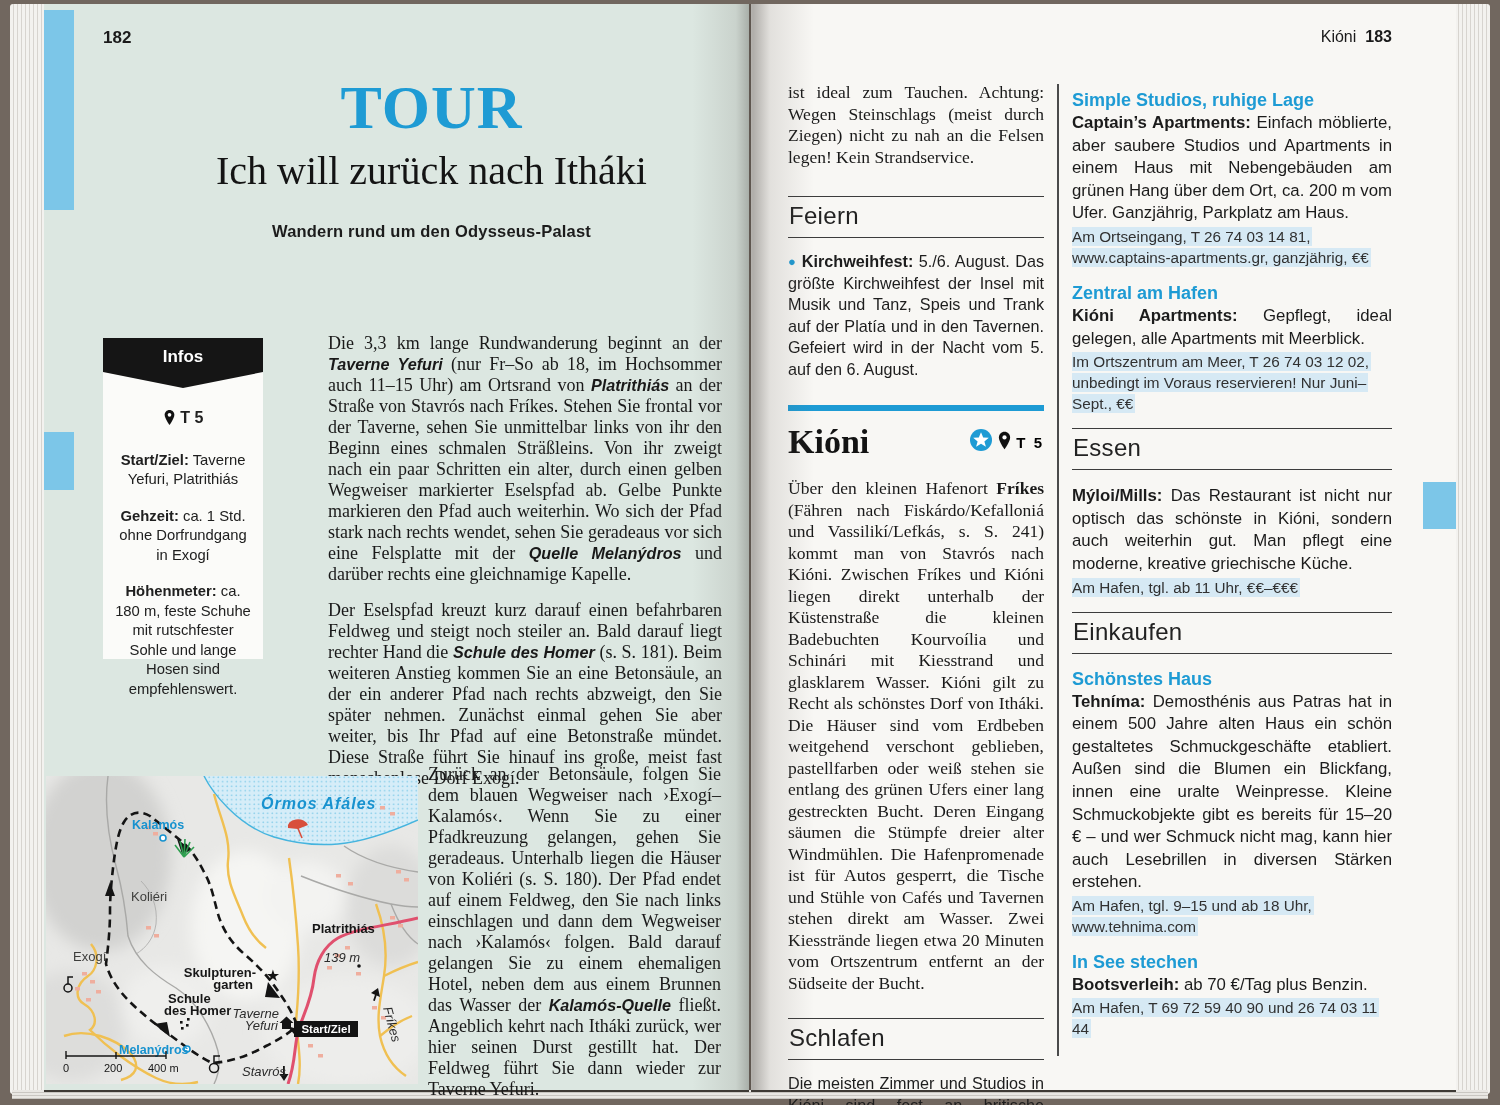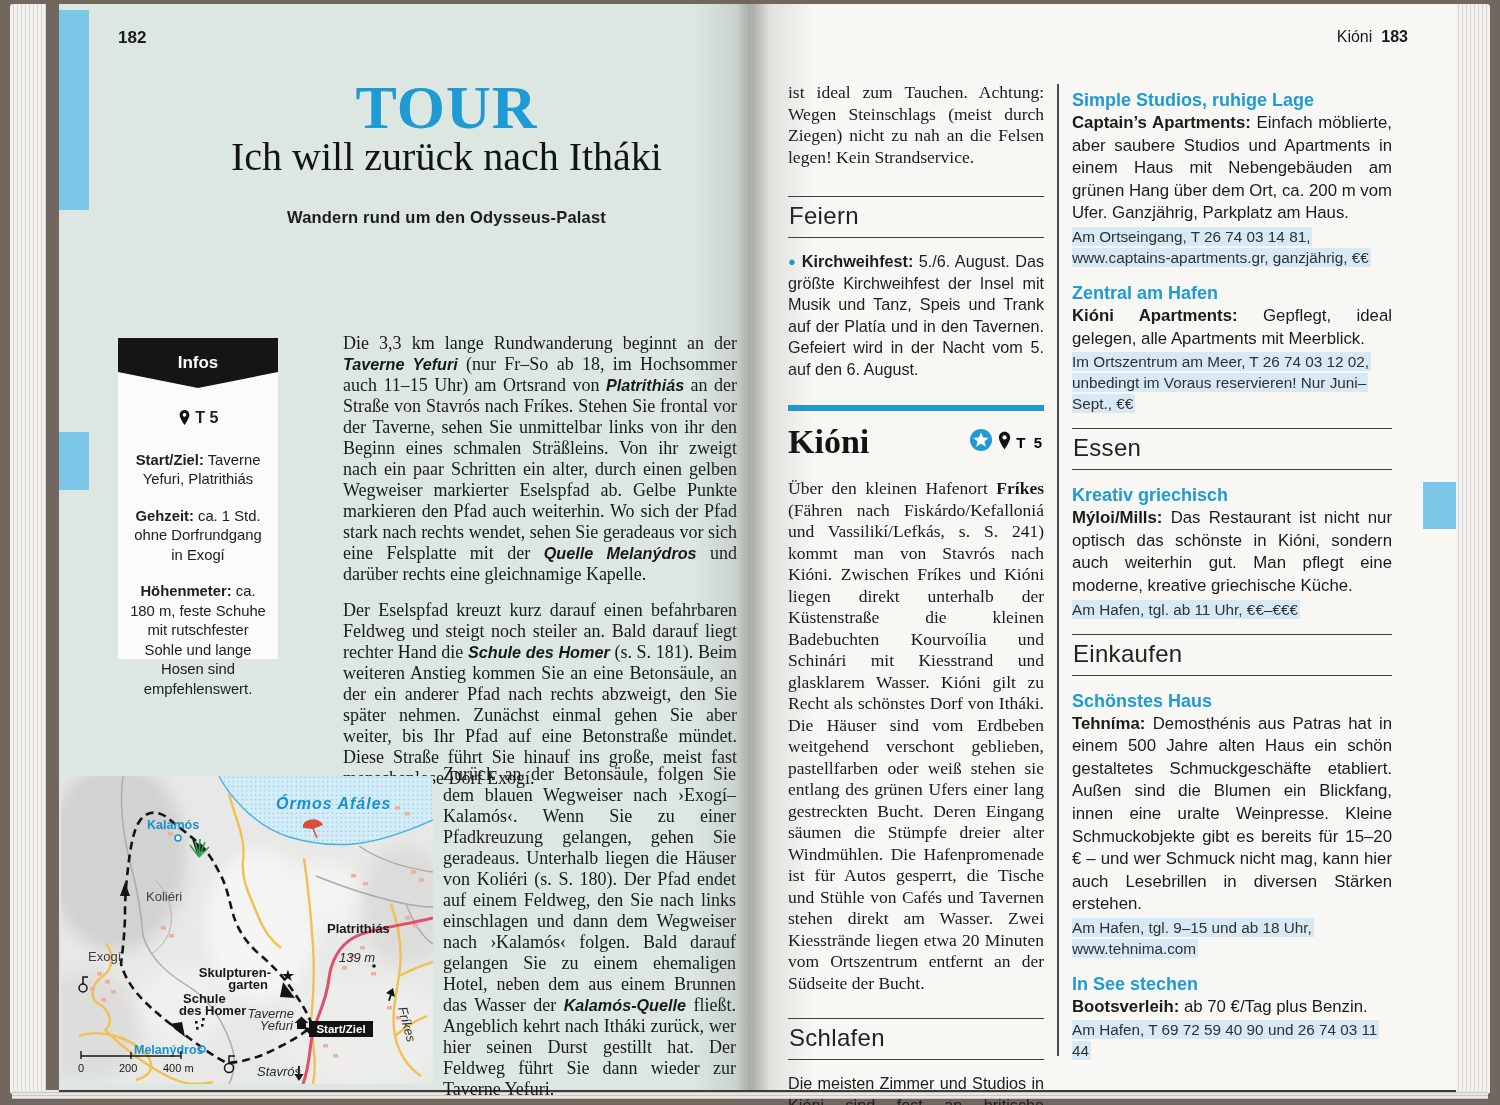--- a/index.html
+++ b/index.html
@@ -13,7 +13,7 @@
   .stack-bottom{left:12px;top:1090px;width:1476px;height:9px;
      background:repeating-linear-gradient(180deg,#e9e7e3 0 2px,#c9c6c1 2px 3px);}
   .page{position:absolute;top:4px;height:1086px;box-shadow:0 2px 0 #3e3a35;}
-  .page-left{left:59px;width:705px;background:#dce7e1;}
+  .page-left{left:44px;width:705px;background:#dce7e1;}
   .page-right{left:751px;width:705px;background:#f8f7f4;}
   .gutter{position:absolute;left:692px;top:4px;width:122px;height:1086px;pointer-events:none;
      background:linear-gradient(90deg,rgba(90,85,78,0) 0%,rgba(90,85,78,.14) 36%,rgba(58,54,48,.38) 50%,rgba(90,85,78,.14) 64%,rgba(90,85,78,0) 100%);}

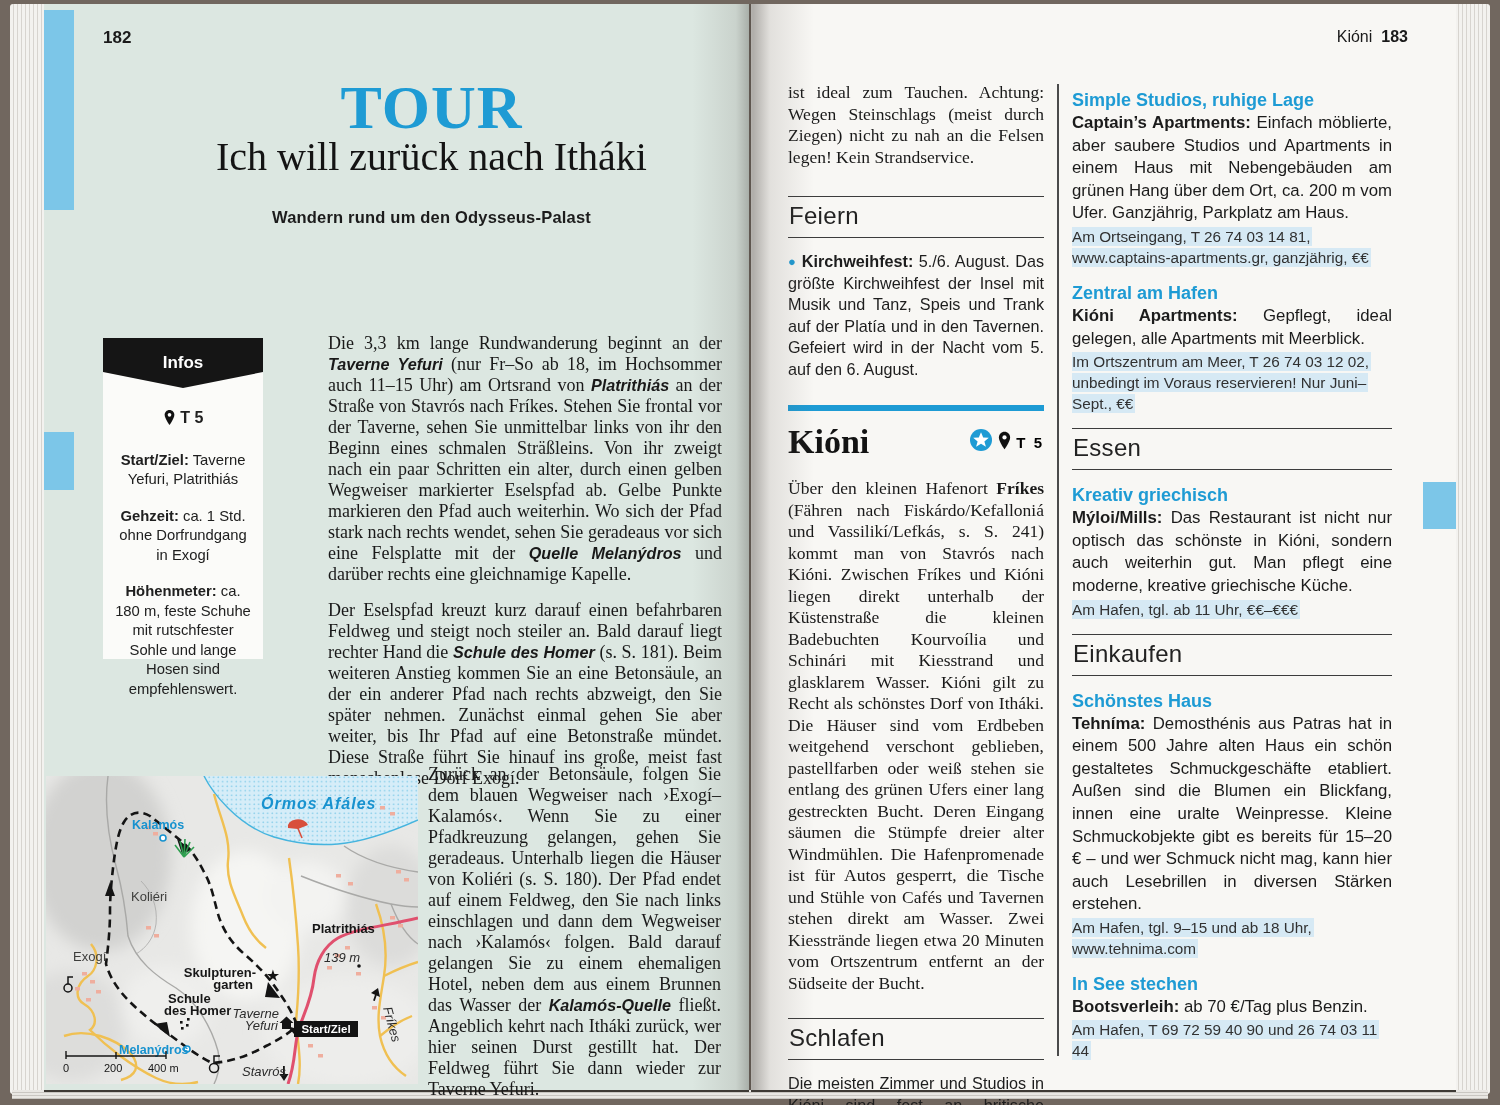--- a/index.html
+++ b/index.html
@@ -53,7 +53,7 @@
   .mt-sz{fill:#fff;font-weight:bold;font-size:11.5px;}
 
   
-  .rp-header{position:absolute;top:24px;right:48px;font-size:16px;color:#1a1a1a;}
+  .rp-header{position:absolute;top:24px;right:64px;font-size:16px;color:#1a1a1a;}
   .rp-header b{margin-left:9px;}
   .col{position:absolute;top:78px;}
   .col-l{left:37px;width:256px;}

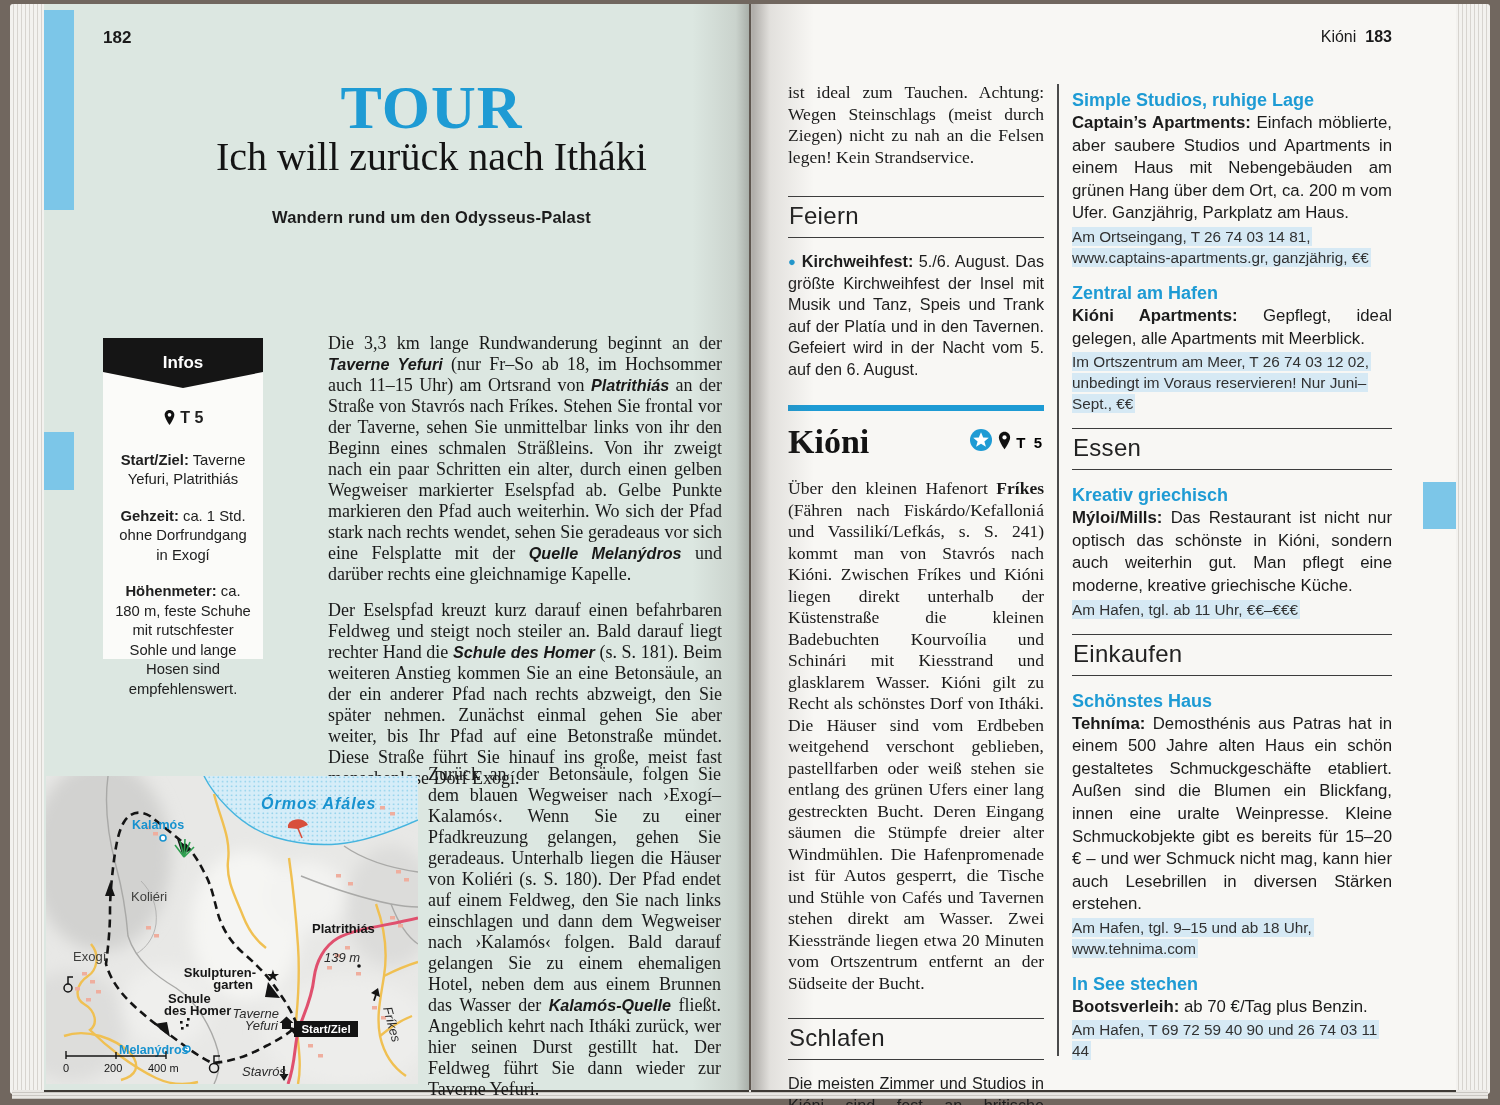--- a/index.html
+++ b/index.html
@@ -30,7 +30,7 @@
   .pagenum-left{position:absolute;left:59px;top:24px;font-size:17px;font-weight:bold;color:#1a1a1a;}
   .tour-head{position:absolute;left:100px;top:78px;width:575px;text-align:center;}
   .kicker{font-family:"Liberation Serif",serif;font-weight:bold;font-size:62px;color:#1e9bd4;letter-spacing:1px;line-height:50px;}
-  .tour-title{font-family:"Liberation Serif",serif;font-size:40px;color:#141414;line-height:46px;margin-top:2px;}
+  .tour-title{font-family:"Liberation Serif",serif;font-size:40px;color:#141414;line-height:46px;margin-top:16px;}
   .tour-sub{font-size:16.5px;font-weight:bold;color:#1c1c1c;margin-top:28px;letter-spacing:.2px;}
   .ibox{position:absolute;left:59px;top:334px;width:160px;height:321px;background:#fbfbf9;}
   .ibox-head{height:50px;background:#151515;color:#fff;text-align:center;font-weight:bold;font-size:17px;

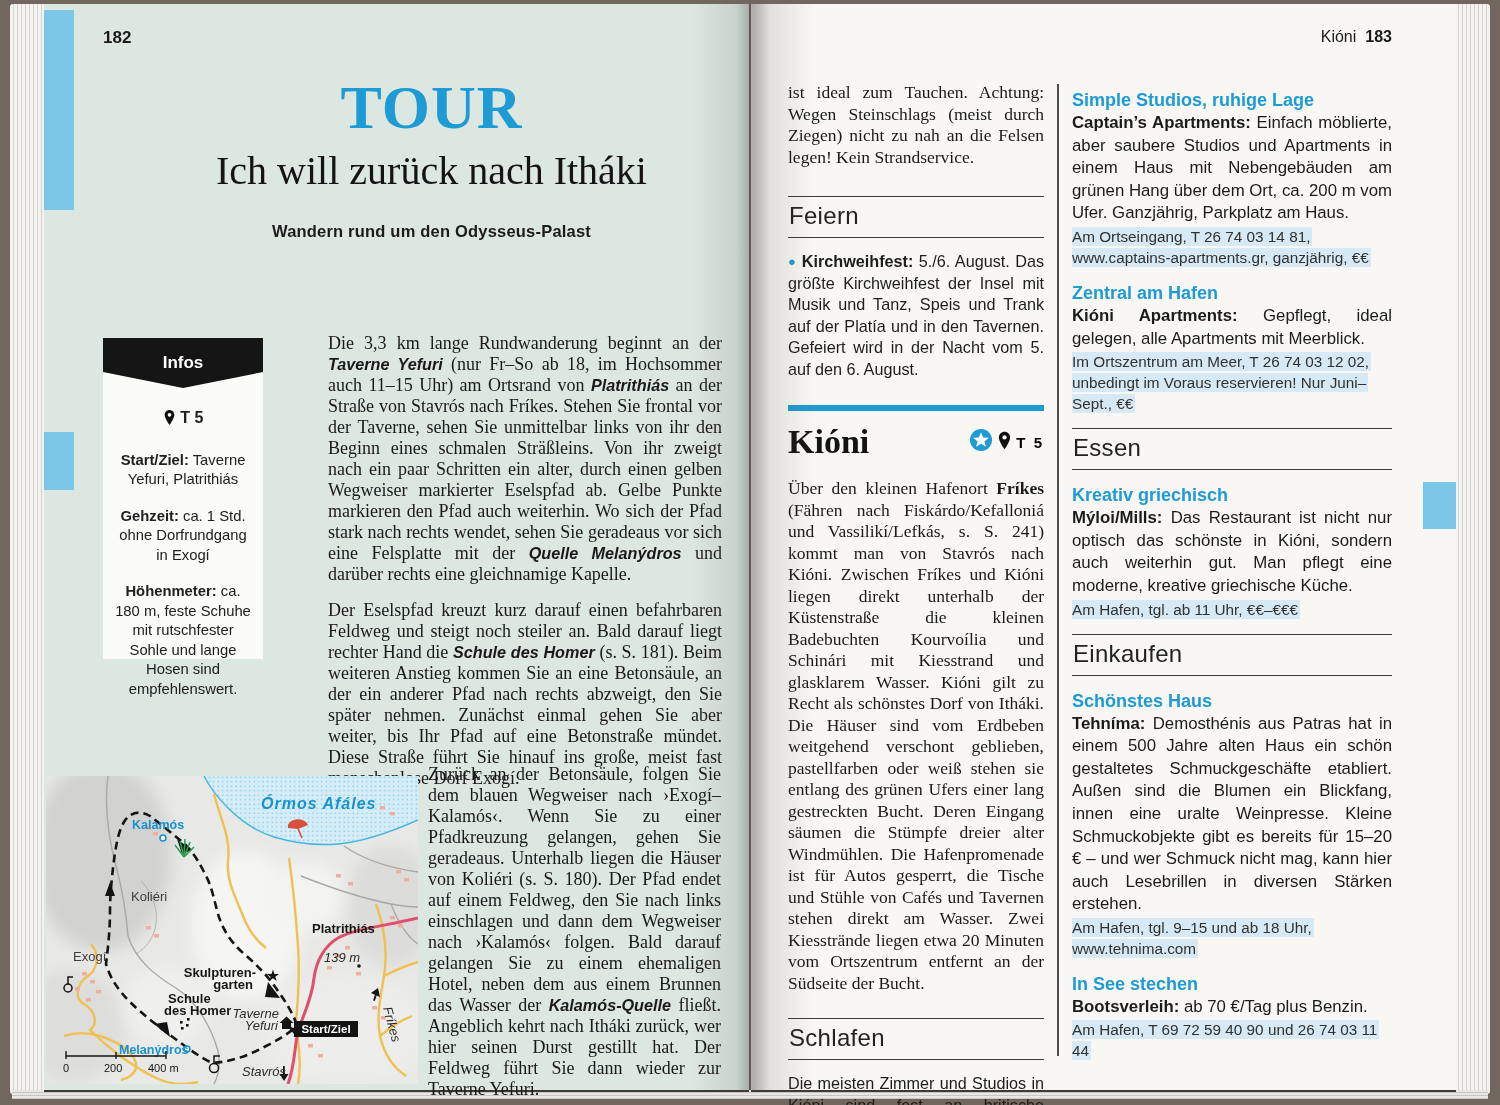--- a/index.html
+++ b/index.html
@@ -34,7 +34,7 @@
   .tour-sub{font-size:16.5px;font-weight:bold;color:#1c1c1c;margin-top:28px;letter-spacing:.2px;}
   .ibox{position:absolute;left:59px;top:334px;width:160px;height:321px;background:#fbfbf9;}
   .ibox-head{height:50px;background:#151515;color:#fff;text-align:center;font-weight:bold;font-size:17px;
-      padding-top:15px;box-sizing:border-box;clip-path:polygon(0 0,100% 0,100% 68%,50% 100%,0 68%);}
+      padding-top:9px;box-sizing:border-box;clip-path:polygon(0 0,100% 0,100% 68%,50% 100%,0 68%);}
   .ibox-body{padding:12px 9px 0 9px;text-align:center;font-size:14.8px;line-height:19.5px;color:#202020;}
   .ibox-row{margin-bottom:17px;}
   .ibox-ref{font-weight:bold;font-size:16px;margin:8px 0 20px 0;}

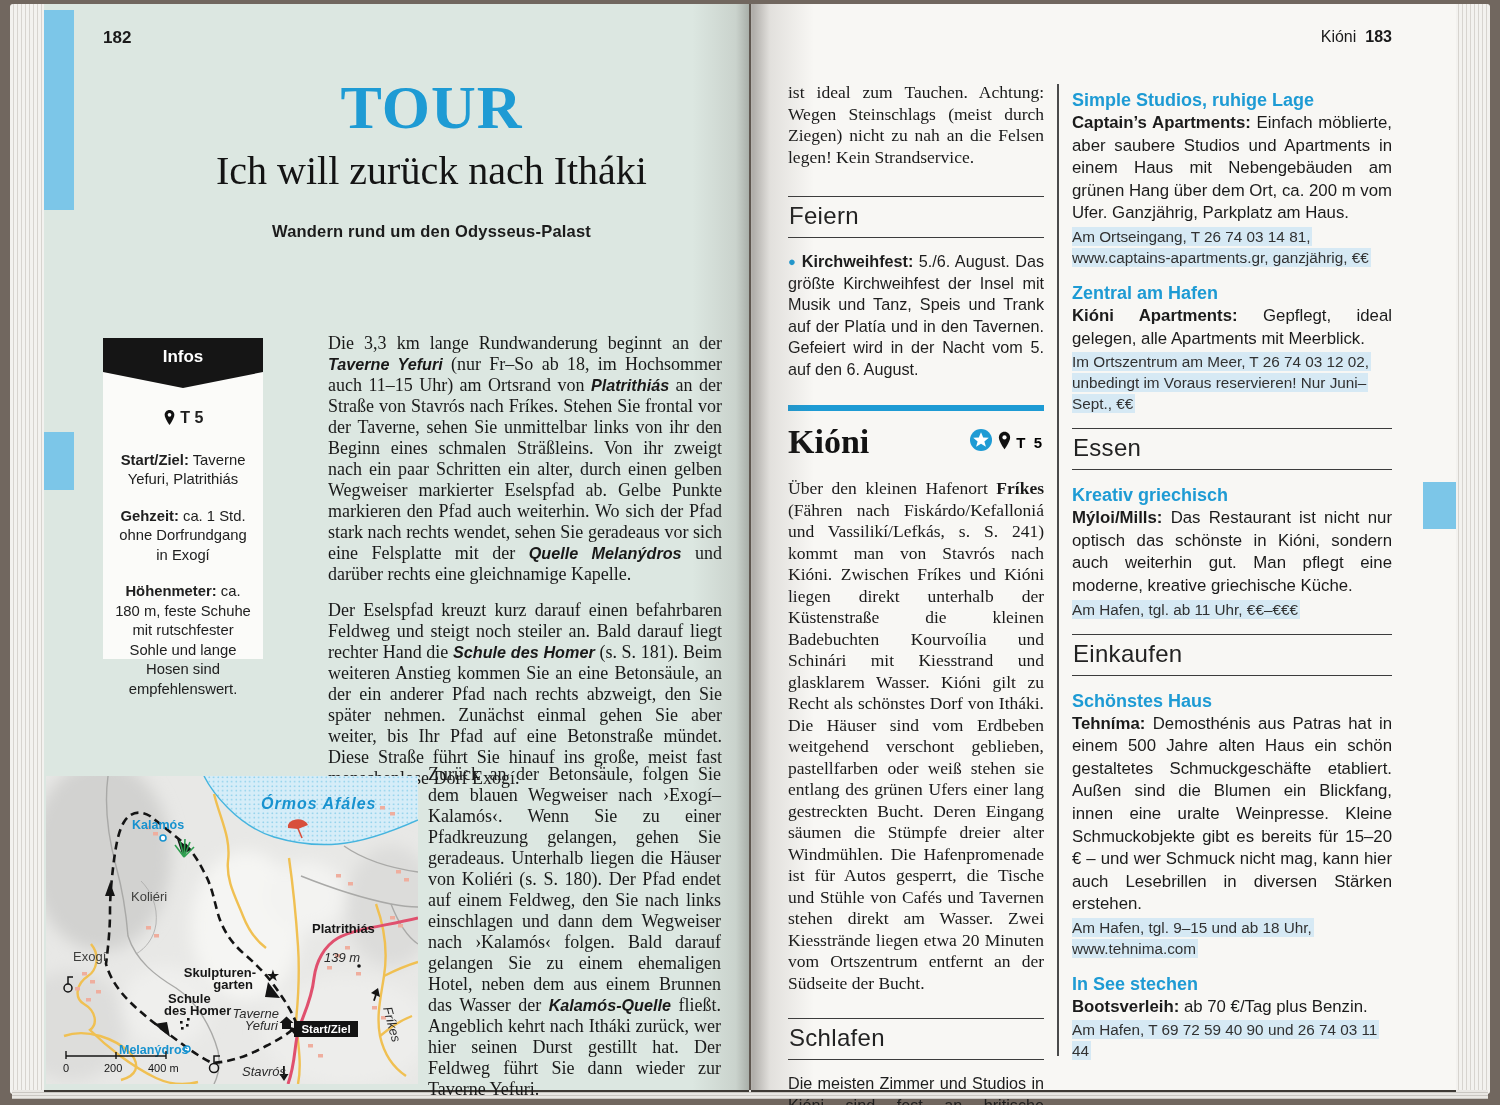--- a/index.html
+++ b/index.html
@@ -342,7 +342,6 @@
     </div>
 
     <div class="entry">
-      <div class="blue-head">Kreativ griechisch</div>
       <p class="entry-body just"><span class="entry-name">Mýloi/Mills:</span> <span>Das Restaurant ist nicht nur optisch das schönste in Kióni, sondern auch weiterhin gut. Man pflegt eine moderne, kreative griechische Küche.</span></p>
       <div class="contact"><span class="hl">Am Hafen, tgl. ab 11 Uhr, €€–€€€</span></div>
     </div>

